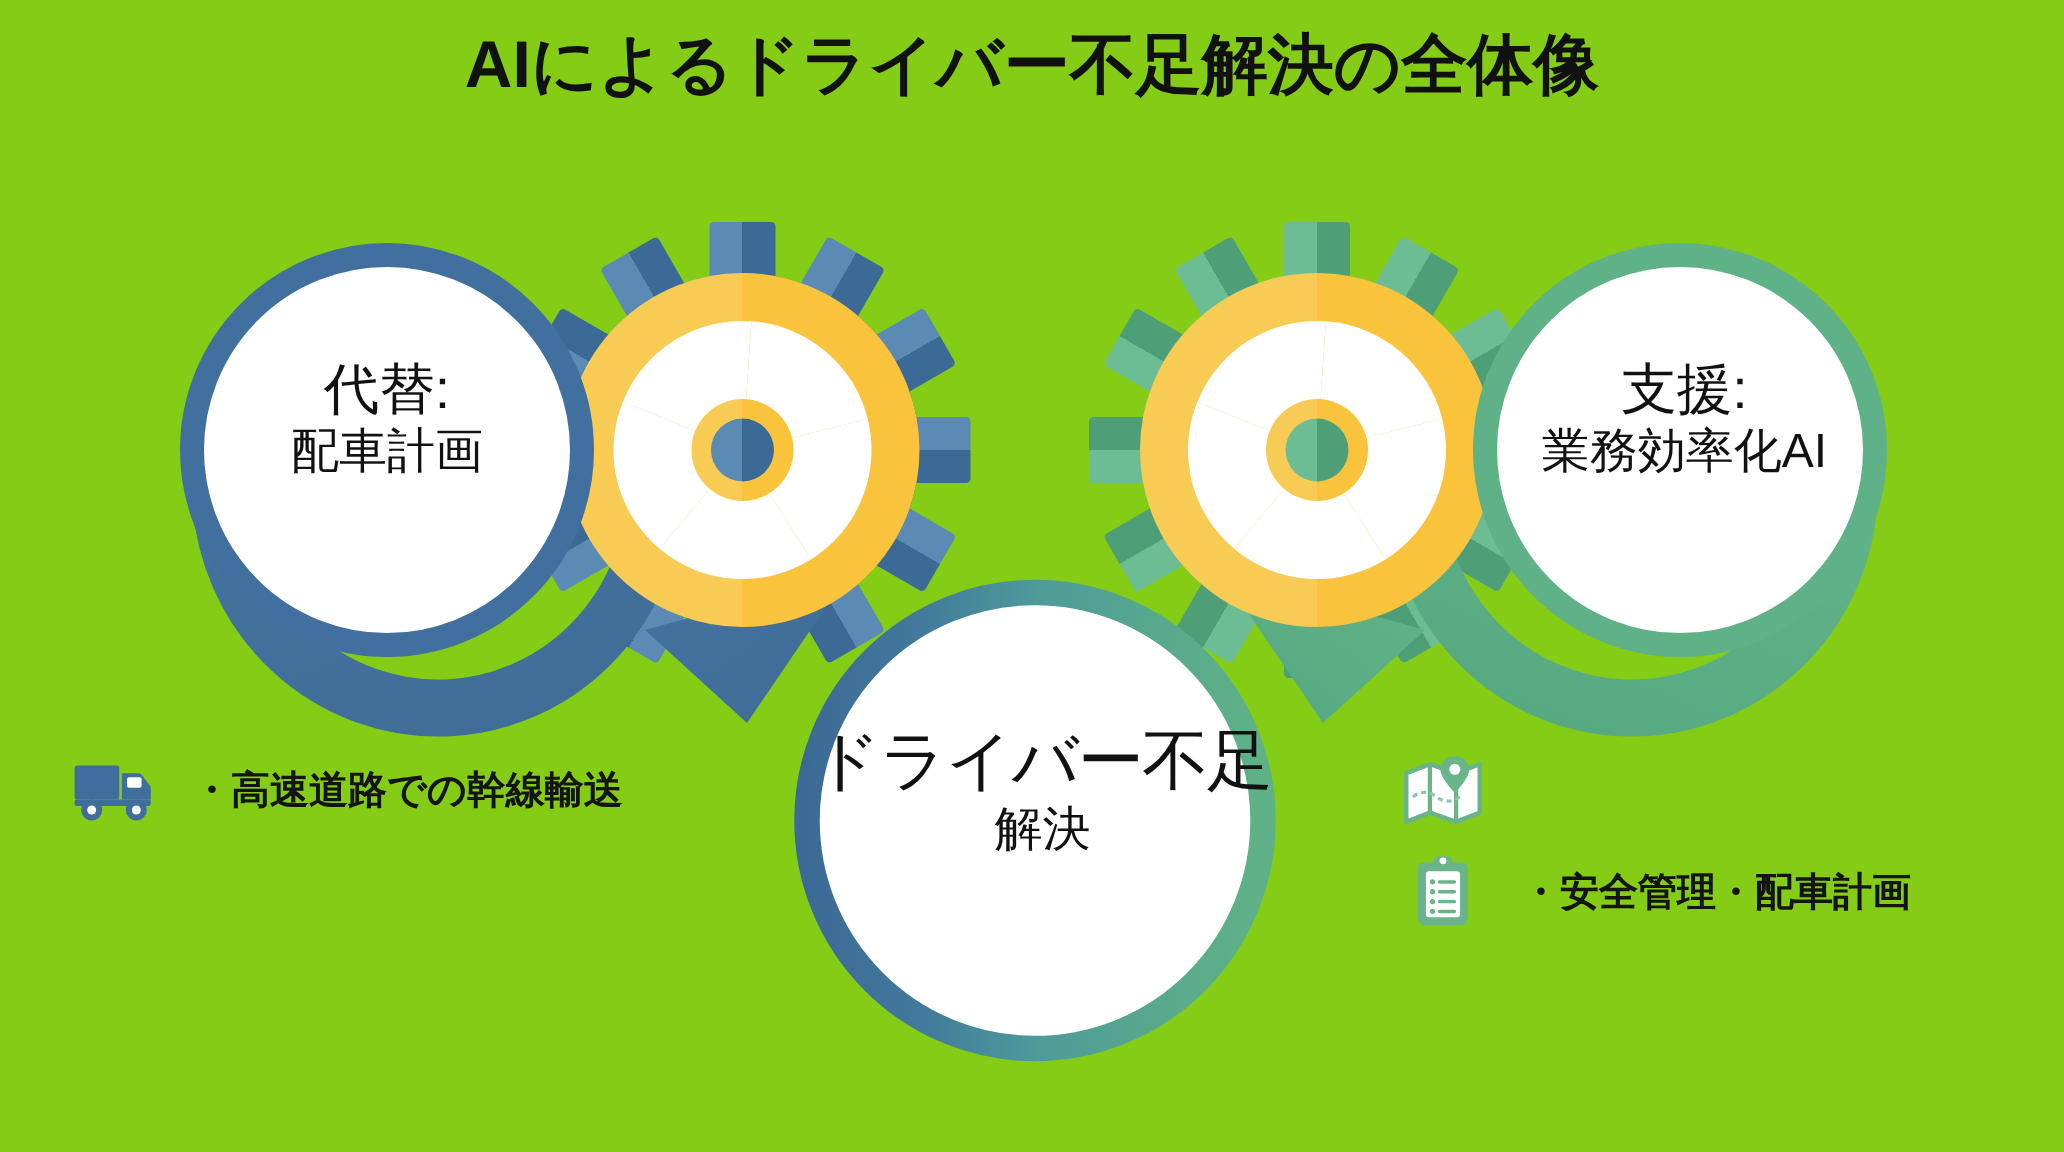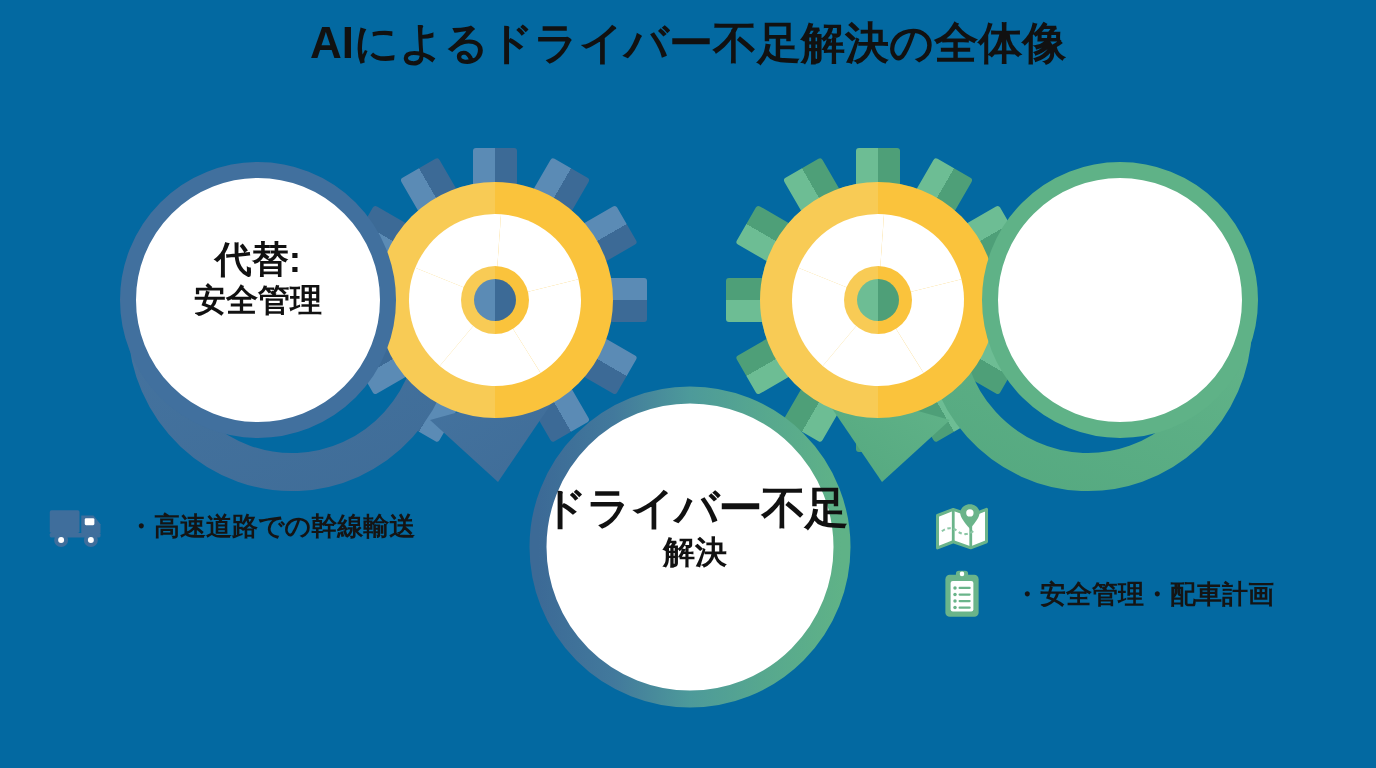--- a/index.html
+++ b/index.html
@@ -19,7 +19,7 @@
     left: 0; top: 0;
     width: 1376px;
     height: 768px;
-    background: #0369a1;
+    background: #84cc16;
   }
   #diagram-svg {
     position: absolute;

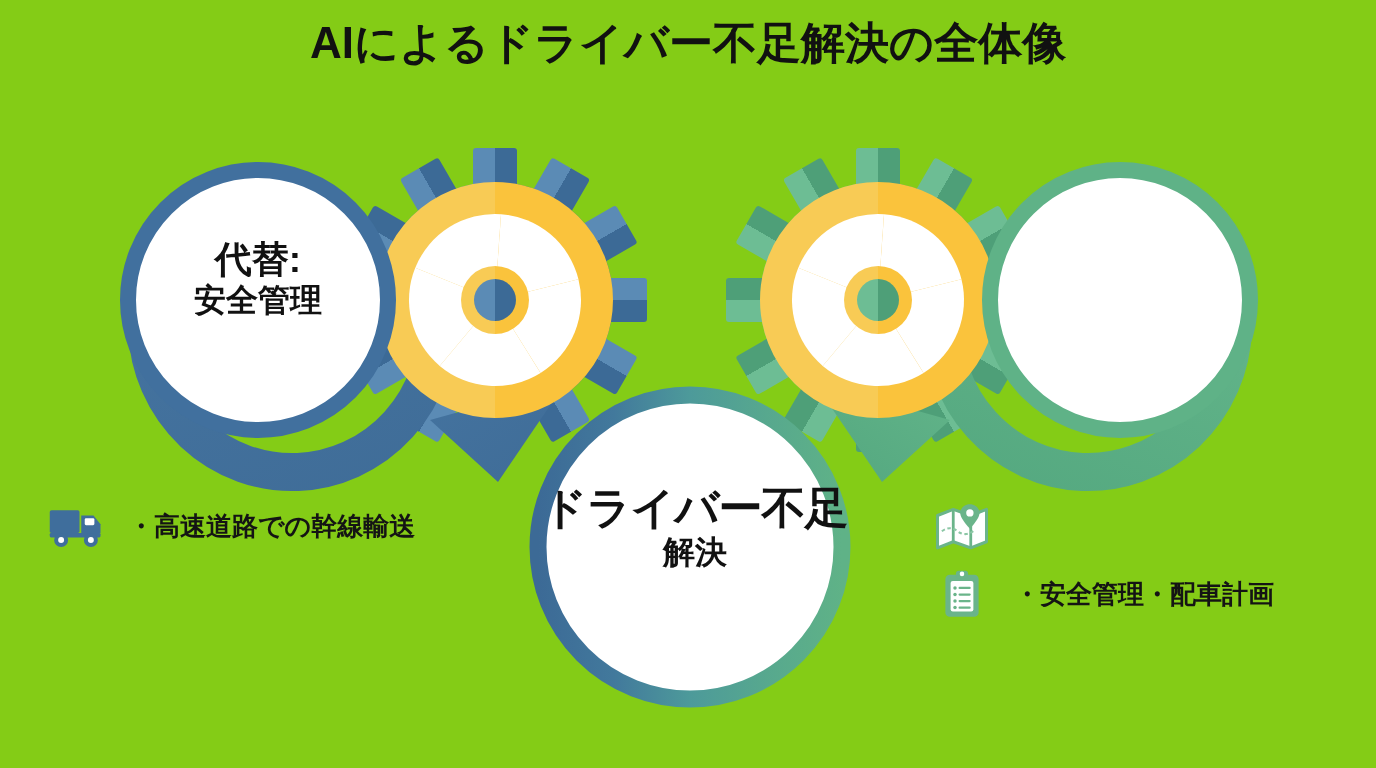--- a/index.html
+++ b/index.html
@@ -45,7 +45,7 @@
     position: absolute;
     text-align: center;
     color: #111111;
-    font-weight: bold;
+    font-weight: normal;
     line-height: 1.18;
     pointer-events: none;
   }

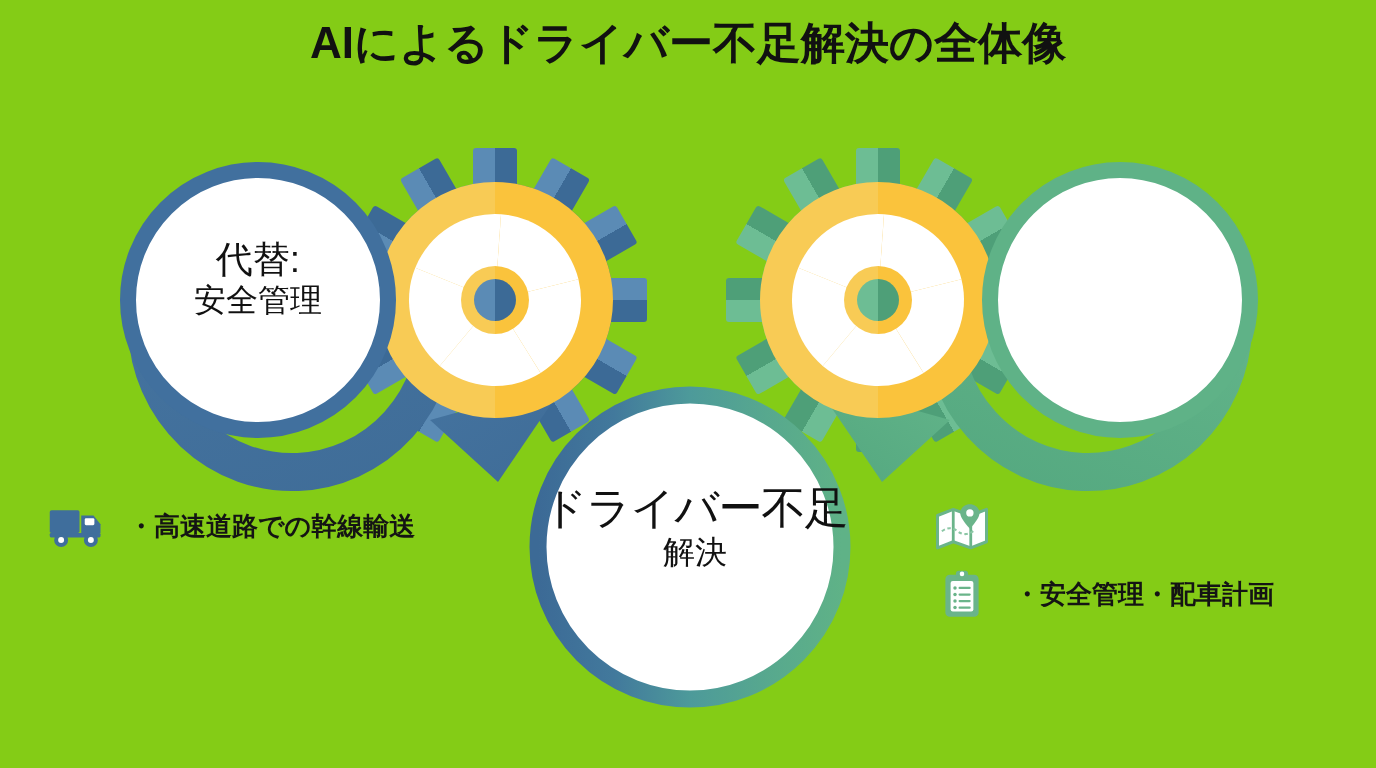--- a/index.html
+++ b/index.html
@@ -277,6 +277,10 @@
     <span class="l2">安全管理</span>
   </div>
 
+  <div class="node-label" id="label-right">
+    <span class="l1">支援:</span>
+    <span class="l2">業務効率化AI</span>
+  </div>
 
   <div class="node-label" id="label-center">
     <span class="l1">ドライバー不足</span>

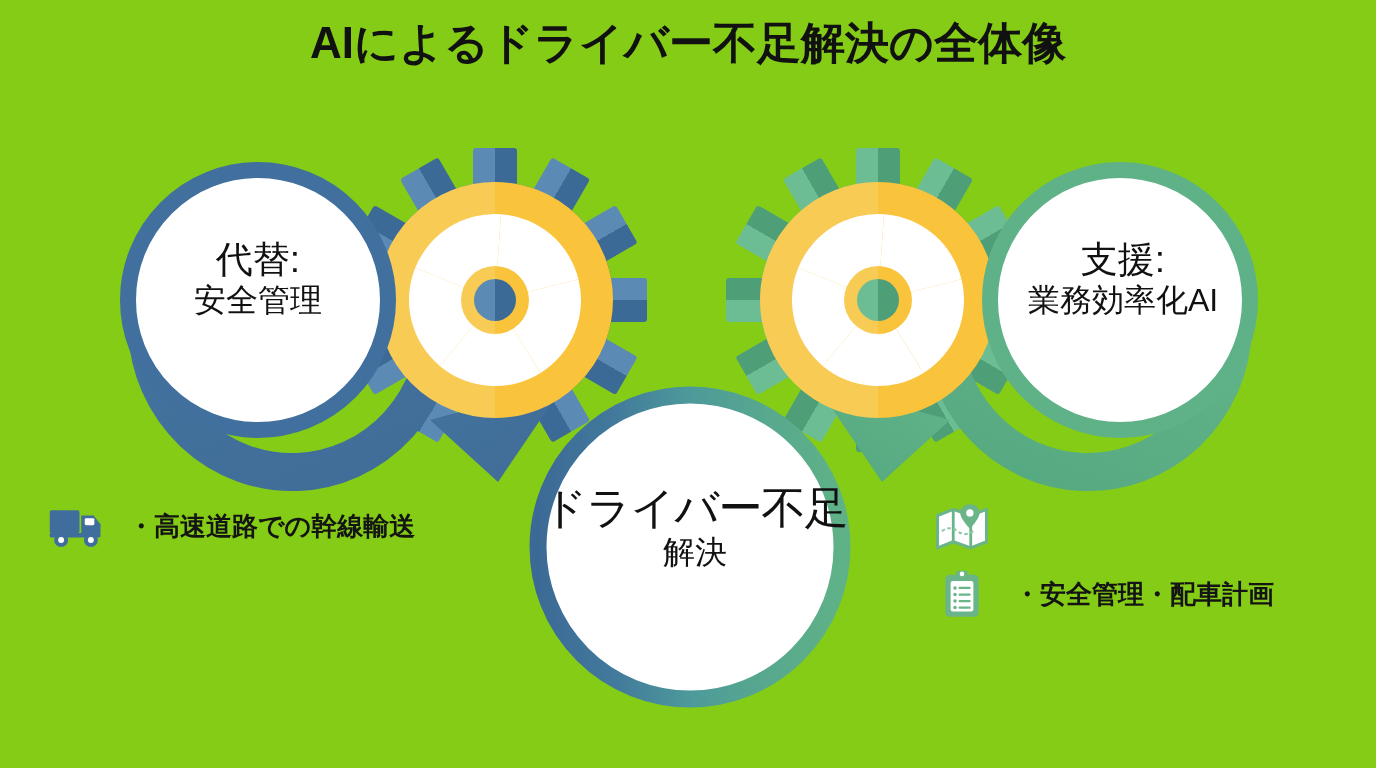--- a/index.html
+++ b/index.html
@@ -274,7 +274,7 @@
 
   <div class="node-label" id="label-left">
     <span class="l1">代替:</span>
-    <span class="l2">安全管理</span>
+    <span class="l2">配車計画</span>
   </div>
 
   <div class="node-label" id="label-right">

